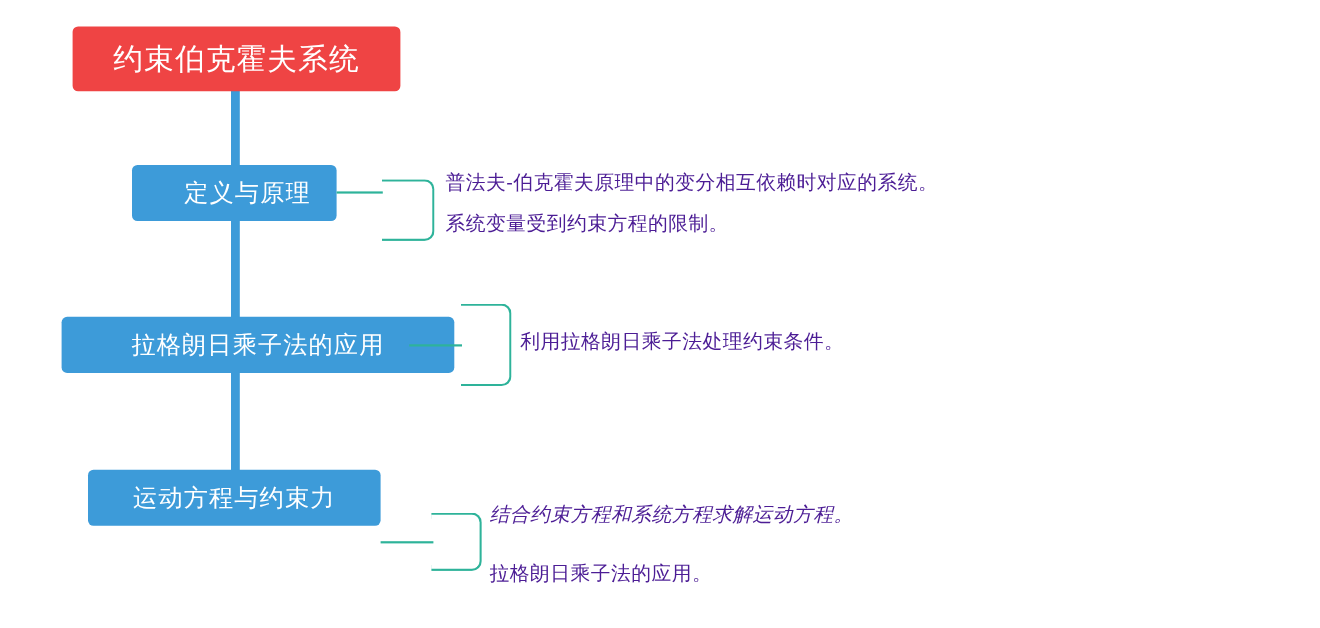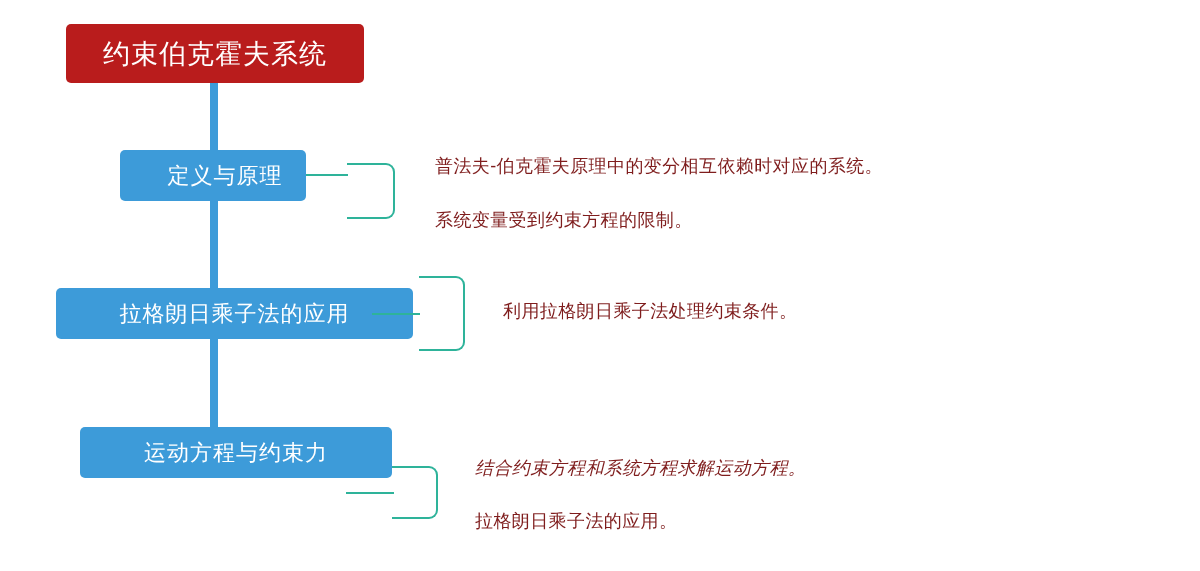--- a/index.html
+++ b/index.html
@@ -33,7 +33,7 @@
     top: 24px;
     width: 298px;
     height: 59px;
-    background: #b91c1c;
+    background: #ef4444;
     font-size: 27px;
   }
   .node-branch {

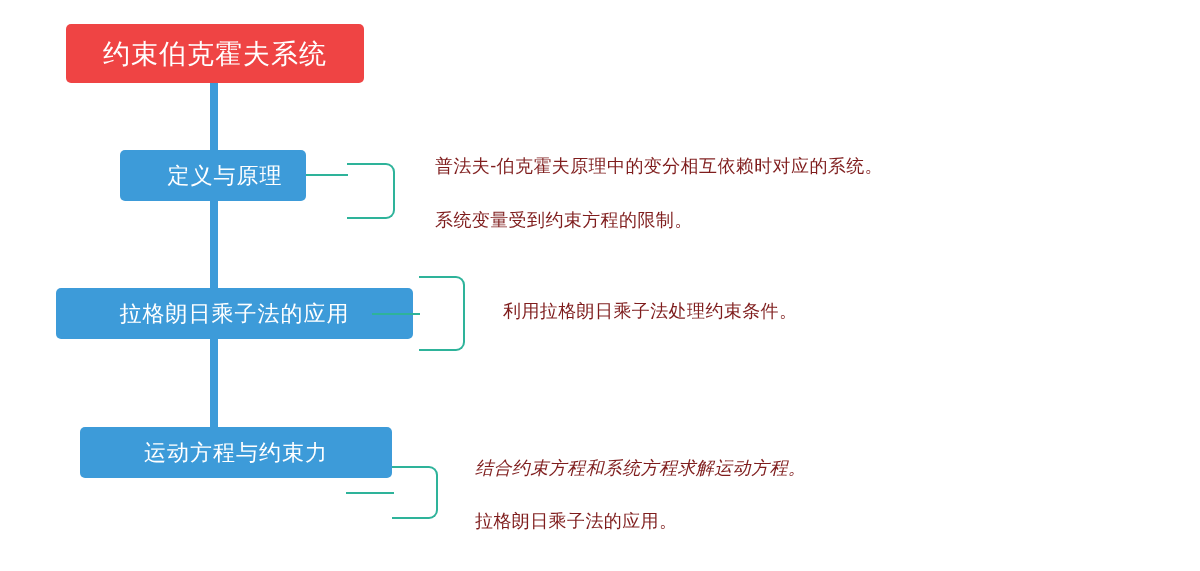--- a/index.html
+++ b/index.html
@@ -77,11 +77,10 @@
   .leaf {
     position: absolute;
     font-size: 18px;
-    color: #7f1d1d;
+    color: #4c1d95;
     white-space: nowrap;
     letter-spacing: 0.4px;
     line-height: 1;
-    margin-left: 30px;
   }
 </style>
 </head>

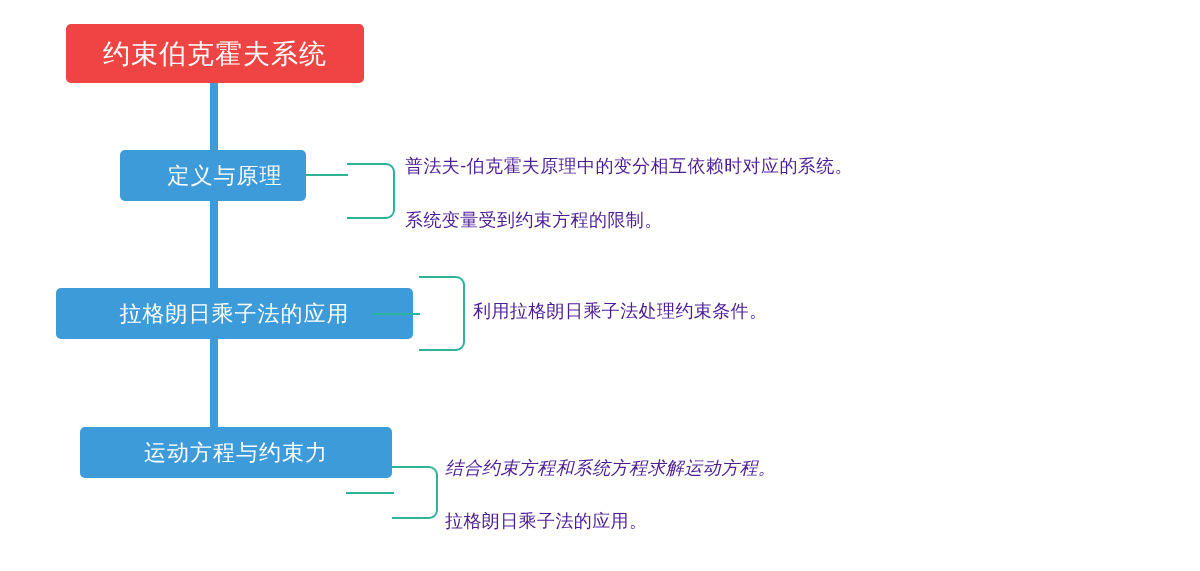--- a/index.html
+++ b/index.html
@@ -102,7 +102,7 @@
   <div class="bracket" style="left:347px; top:163px; width:48px; height:56px;"></div>
 
   <div class="leaf" style="left:405px; top:157px;">普法夫-伯克霍夫原理中的变分相互依赖时对应的系统。</div>
-  <div class="leaf" style="left:405px; top:211px;">系统变量受到约束方程的限制。</div>
+  <div class="leaf" style="left:405px; top:194px;">系统变量受到约束方程的限制。</div>
 
   <div class="node node-branch node-b2">
     <span>拉格朗日乘子法的应用</span>

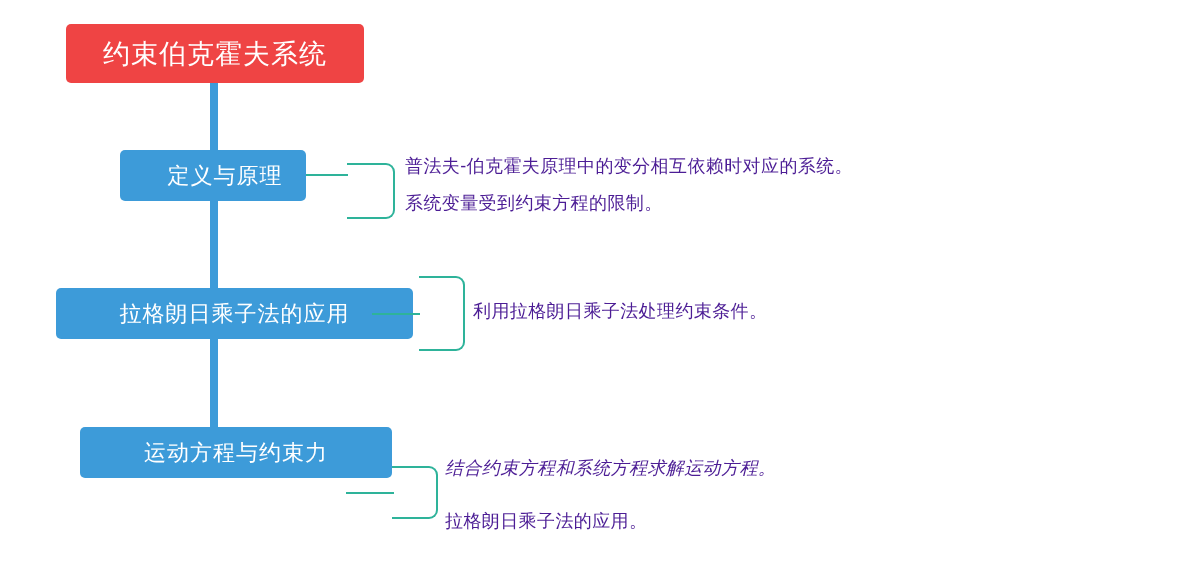--- a/index.html
+++ b/index.html
@@ -43,7 +43,7 @@
   }
   .node-b1 { left: 120px; top: 150px;  width: 186px; padding-left: 24px; }
   .node-b2 { left: 56px;  top: 288px;  width: 357px; }
-  .node-b3 { left: 80px;  top: 427px;  width: 312px; }
+  .node-b3 { left: 80px;  top: 427px;  width: 266px; }
 
   
   .trunk {

